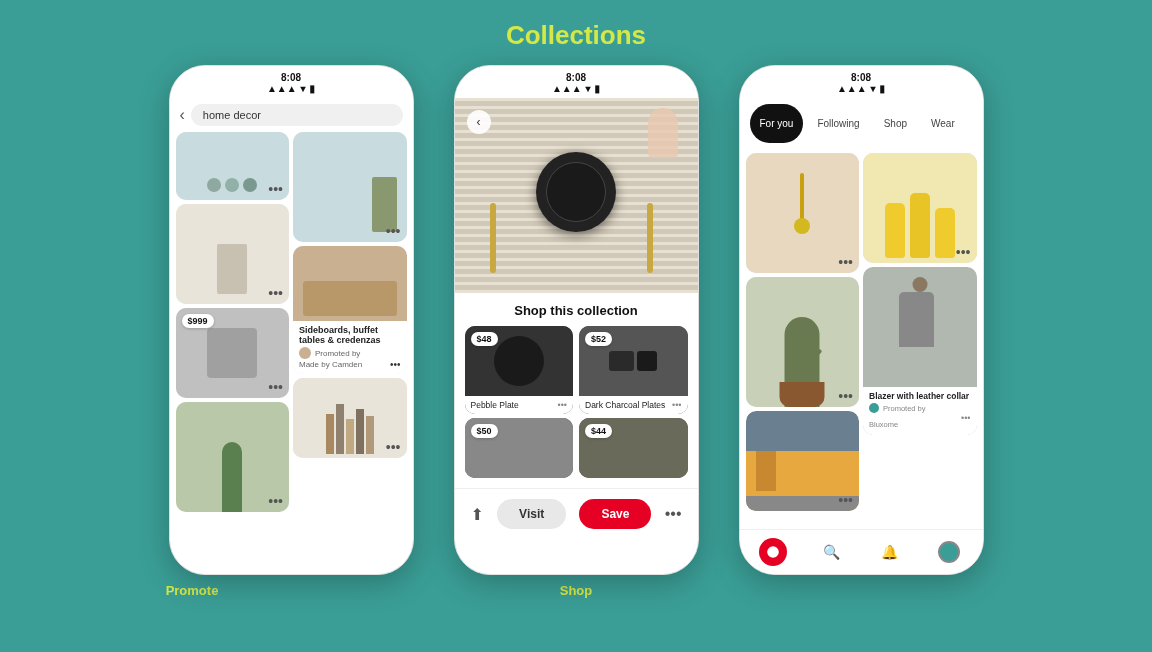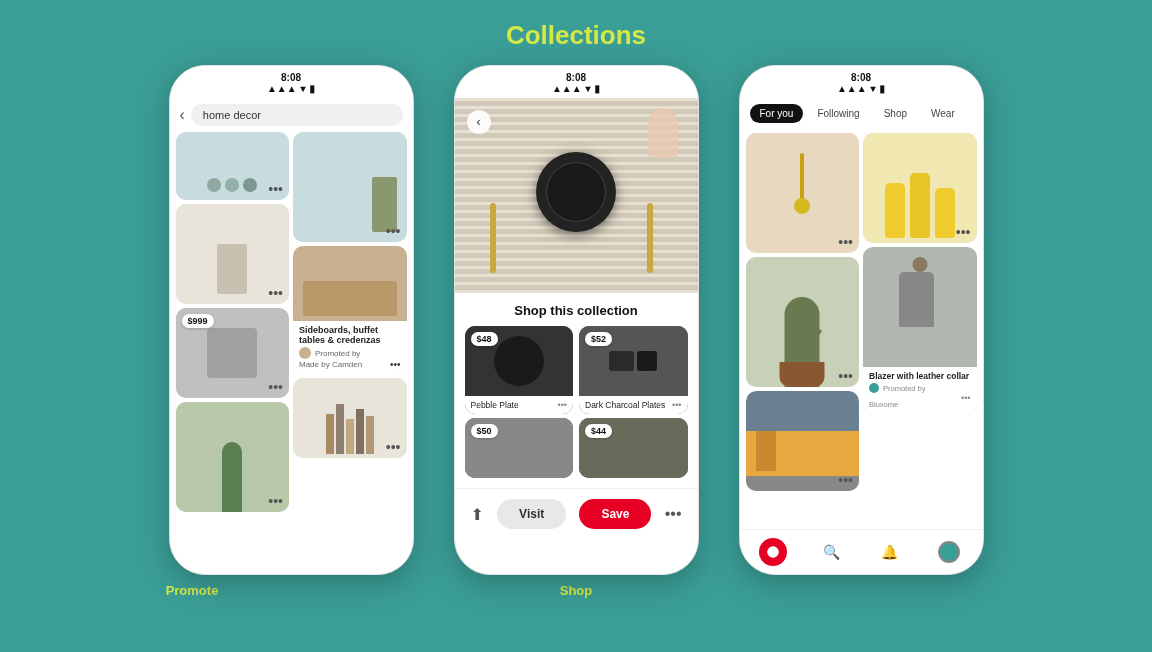--- a/index.html
+++ b/index.html
@@ -318,7 +318,7 @@
 
     .tab-item {
       border-radius: 20px;
-      padding: 4px 10px;
+      padding: 14px 10px;
       font-size: 10px;
       font-weight: 500;
       color: #444;

